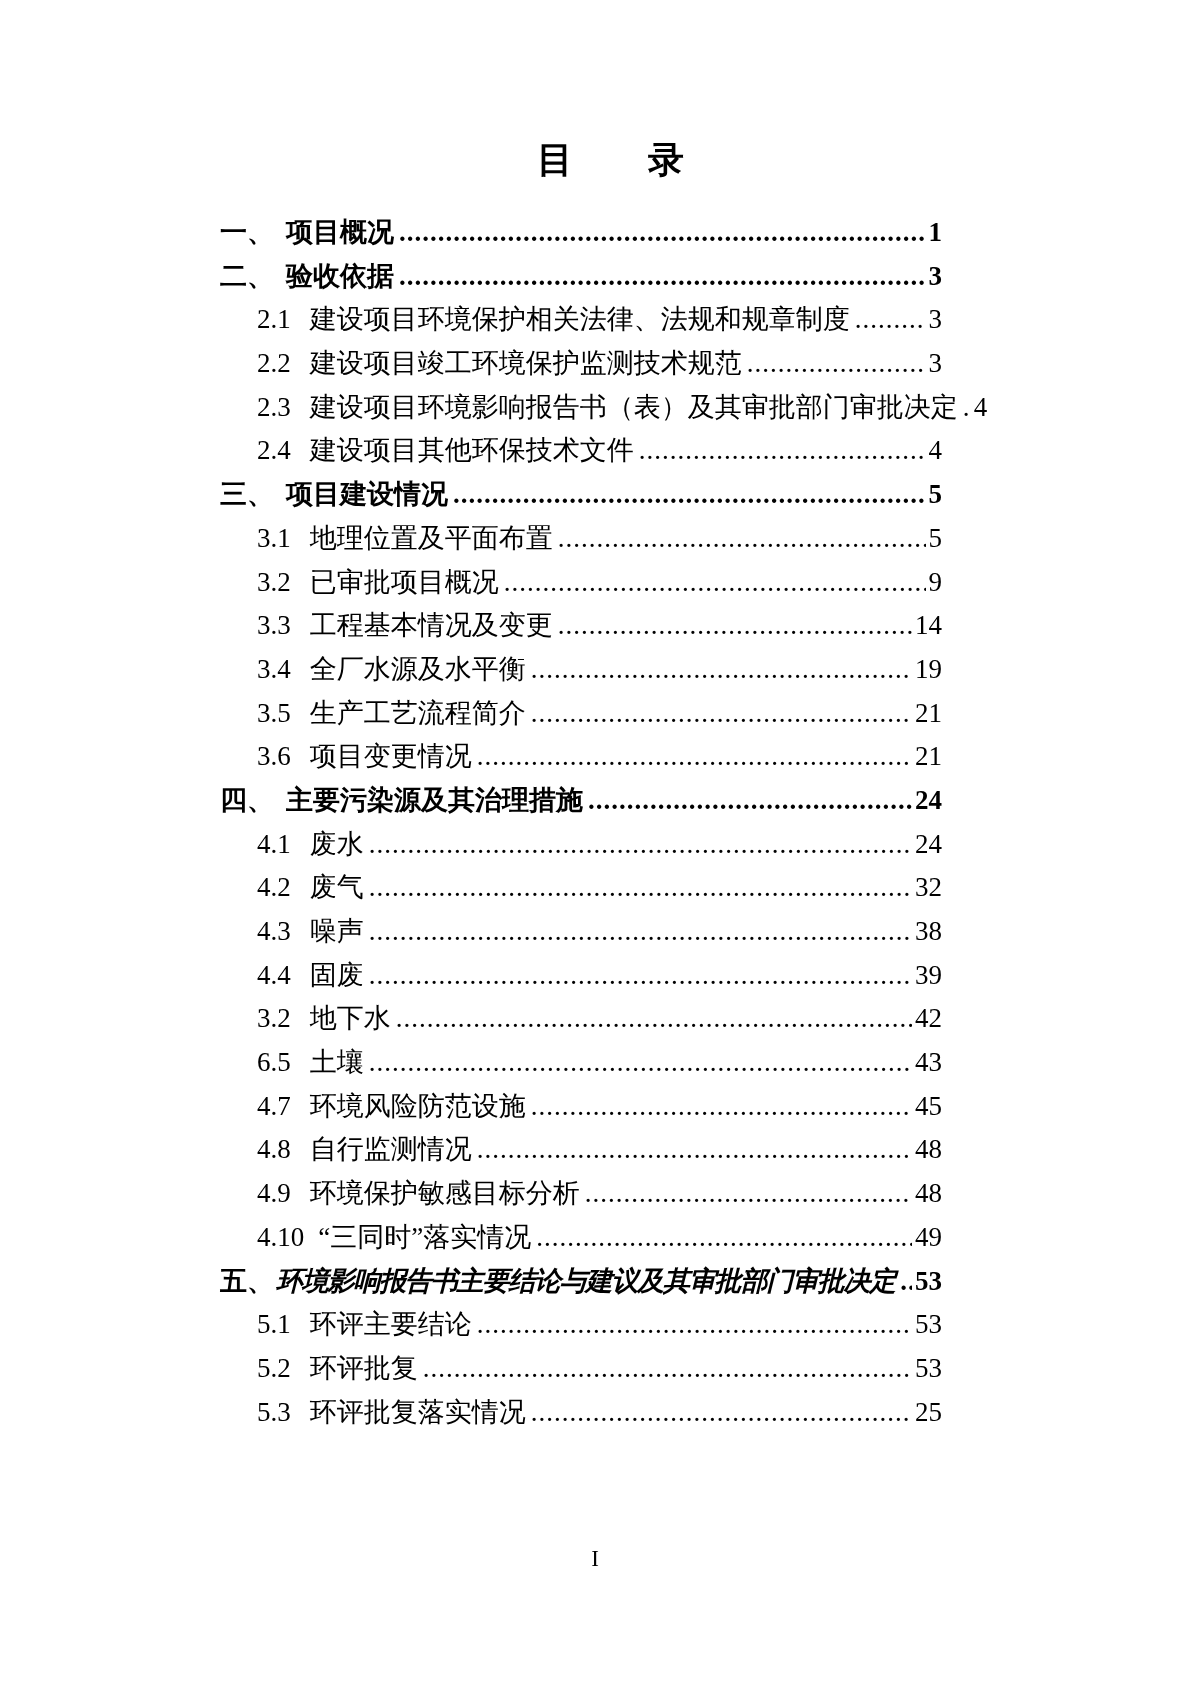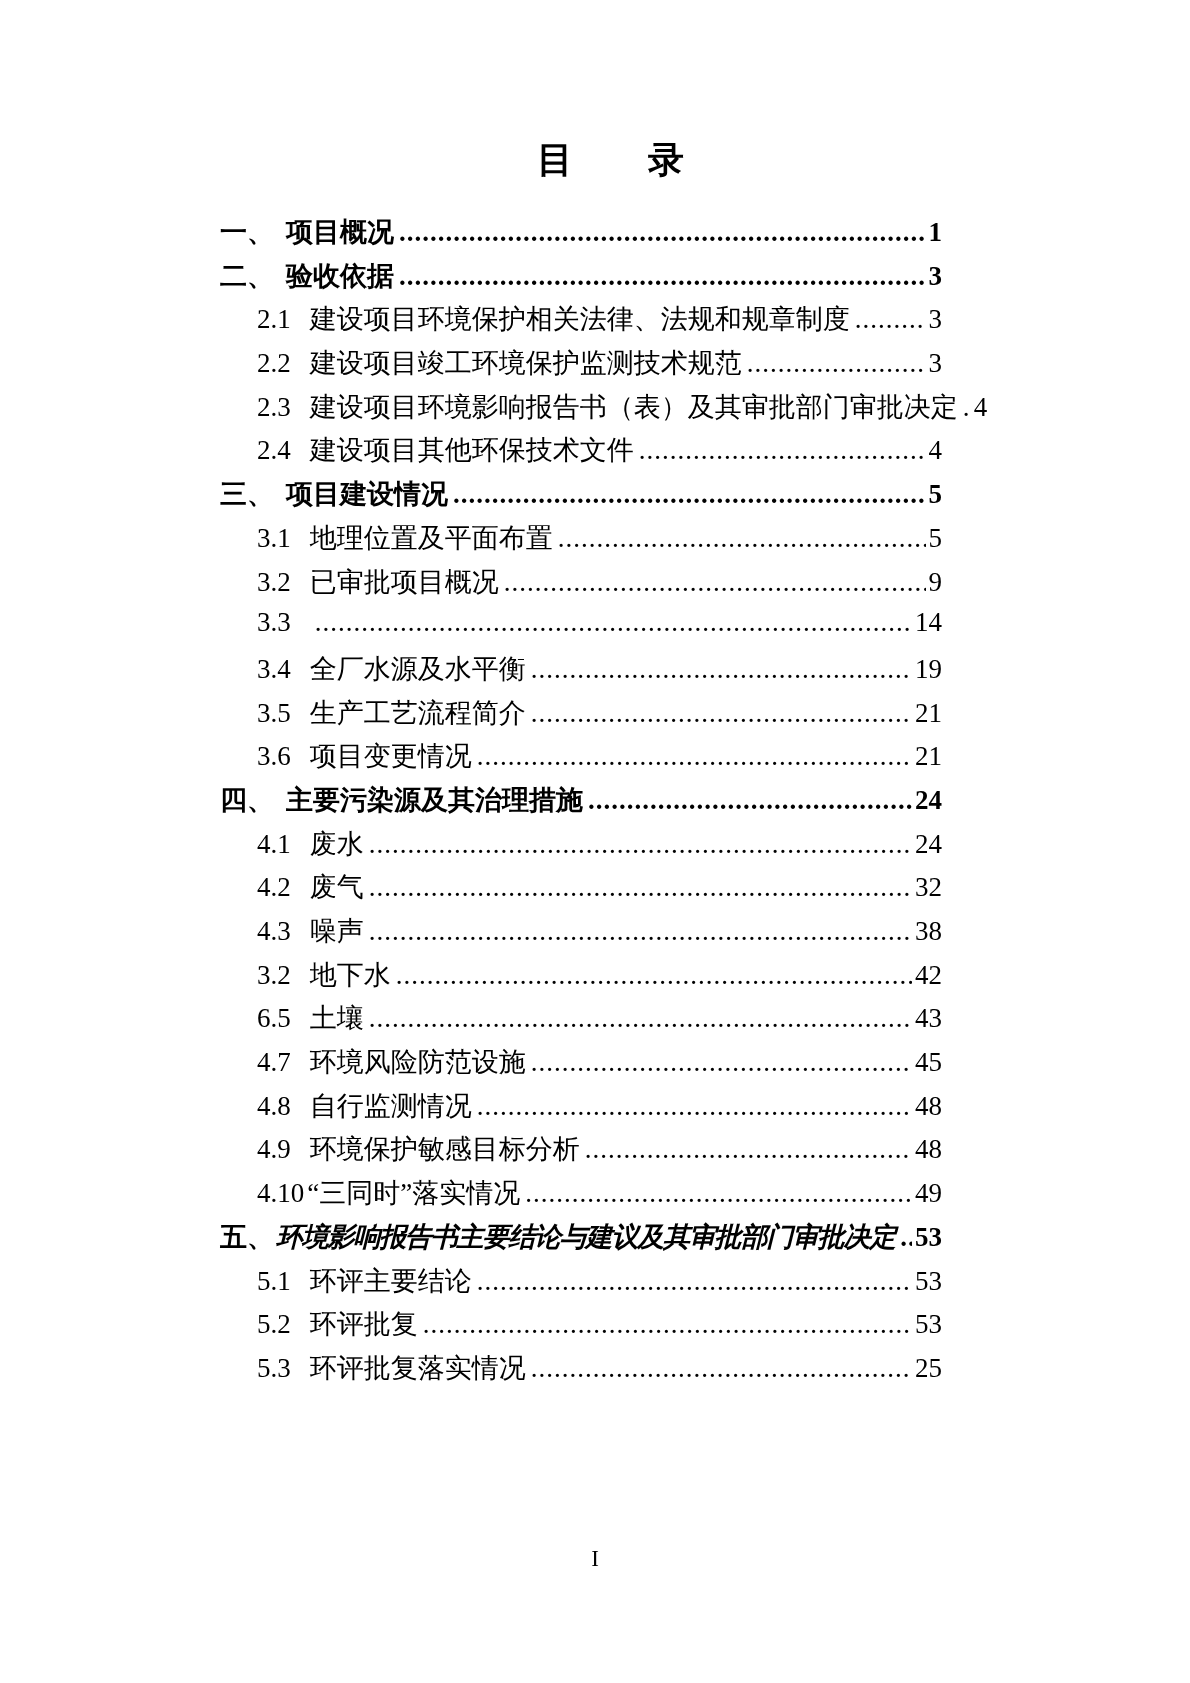--- a/index.html
+++ b/index.html
@@ -138,6 +138,7 @@
   </div>
       <div class="row lv2">
     <span class="num">3.3</span>
+    <span class="ttl">工程基本情况及变更</span>
     <span class="dots"></span>
     <span class="pg">14</span>
   </div>

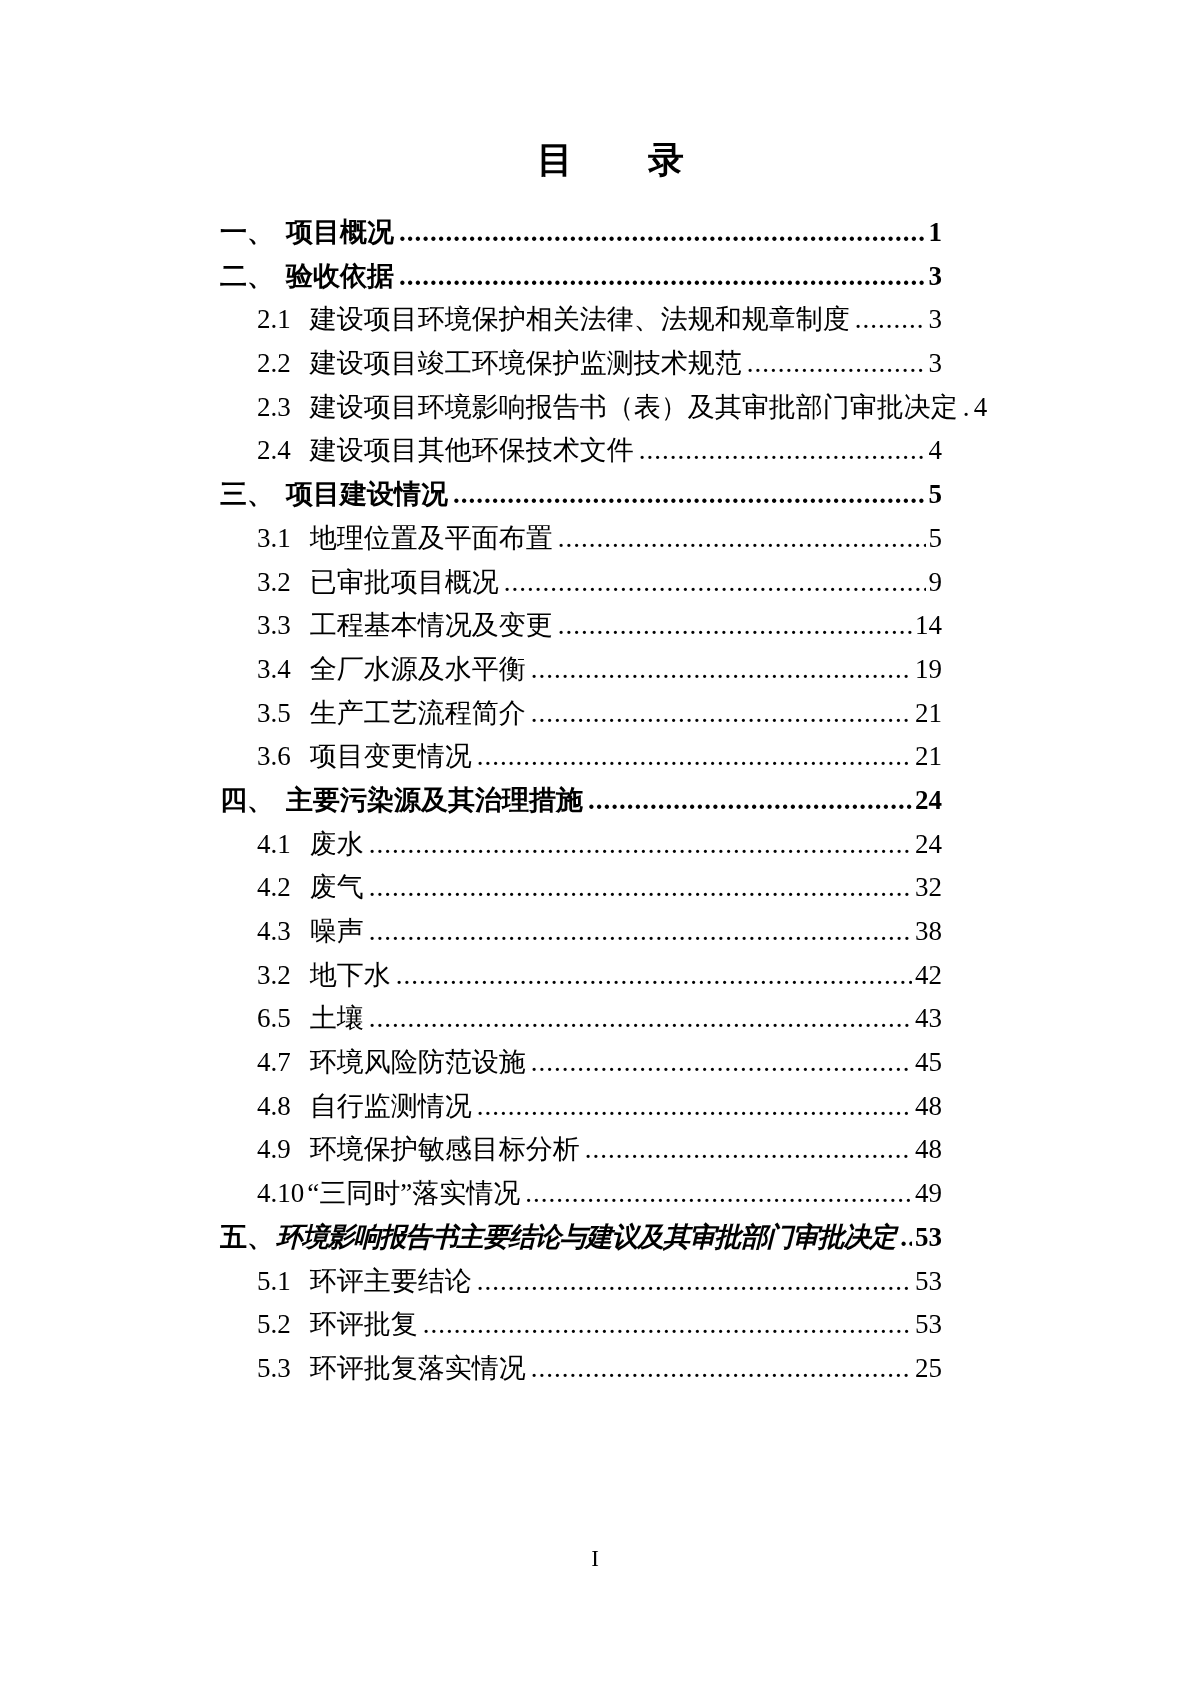--- a/index.html
+++ b/index.html
@@ -185,6 +185,12 @@
     <span class="pg">38</span>
   </div>
       <div class="row lv2">
+    <span class="num">4.4</span>
+    <span class="ttl">固废</span>
+    <span class="dots"></span>
+    <span class="pg">39</span>
+  </div>
+      <div class="row lv2">
     <span class="num">3.2</span>
     <span class="ttl">地下水</span>
     <span class="dots"></span>

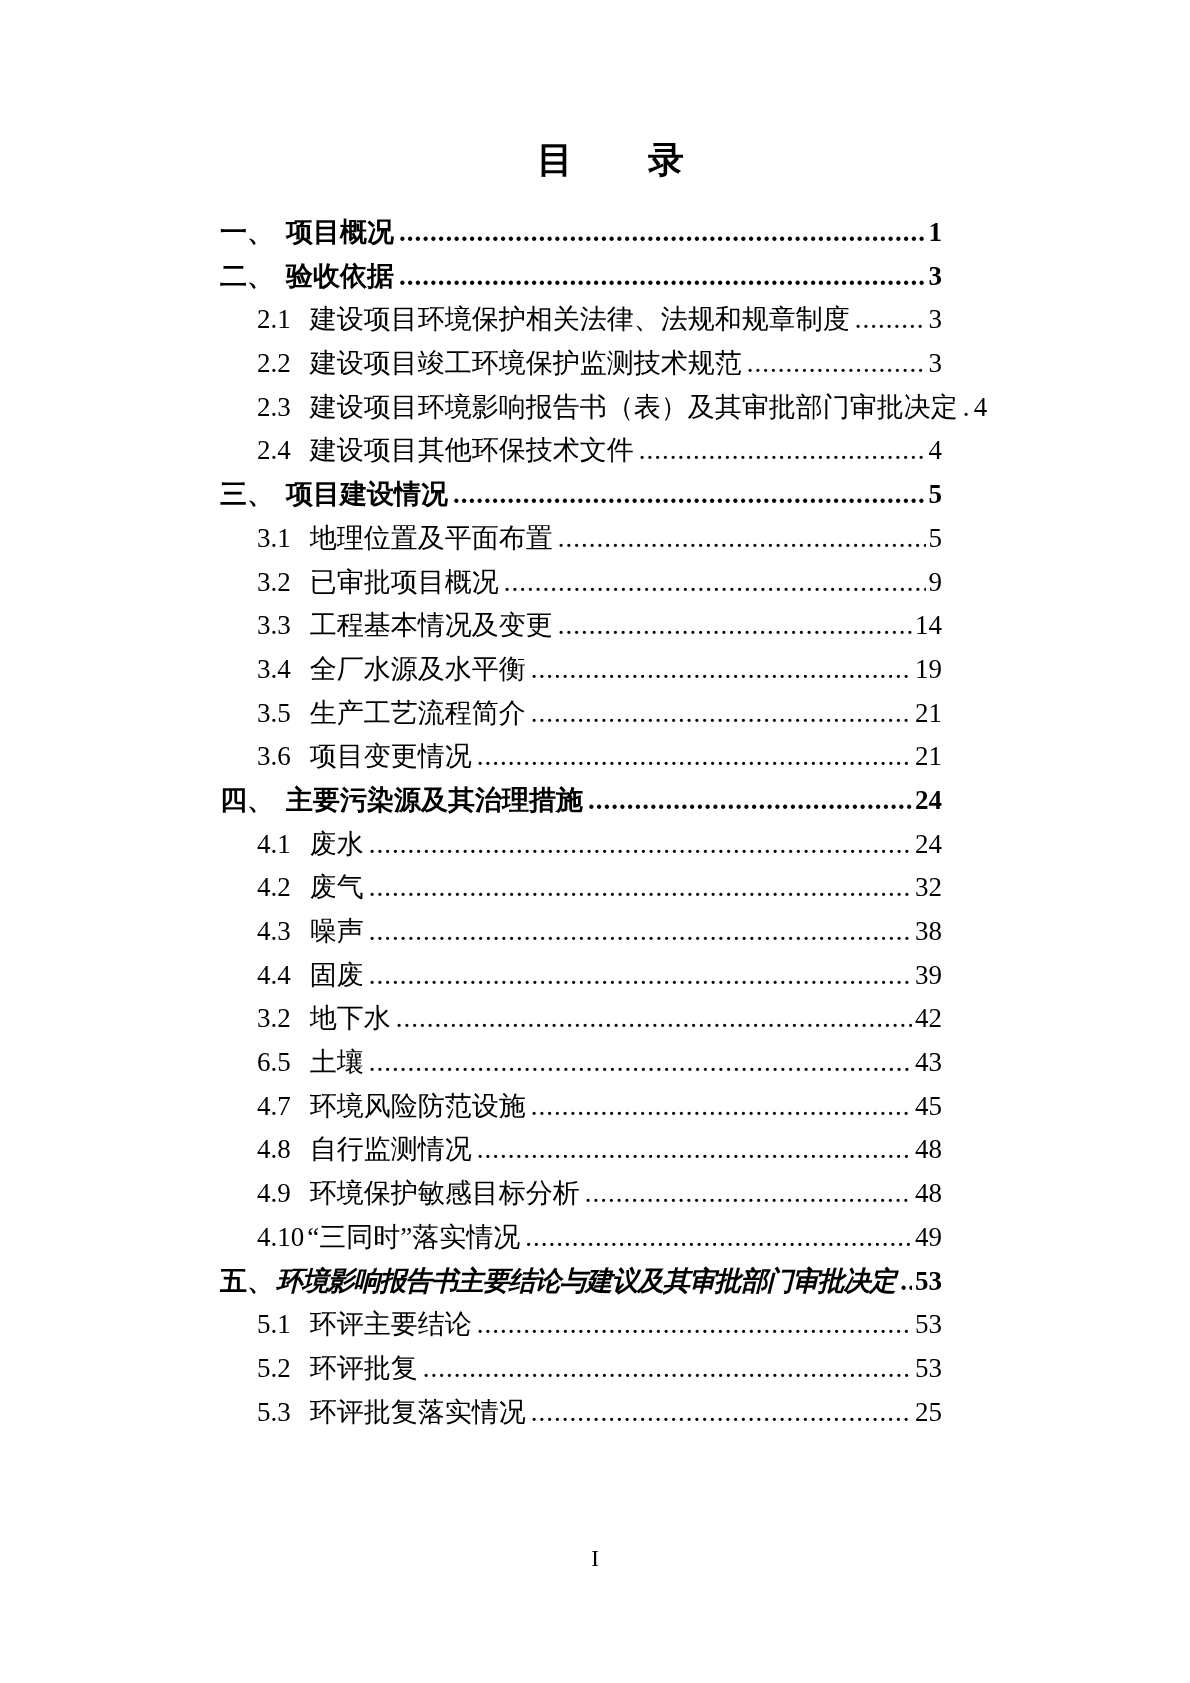--- a/index.html
+++ b/index.html
@@ -51,7 +51,7 @@
   .lv1.no-tab .num { width: auto; margin-right: 2px; }
   .lv2 { padding-left: 37px; }
   .lv2 .num { margin-right: 19px; }
-  .lv2.tight .num { margin-right: 3px; }
+  .lv2.tight .num { margin-right: 14px; }
   .ttl { flex: 0 0 auto; }
   .compact .ttl { letter-spacing: -1.2px; font-style: italic; }
   .dots {

